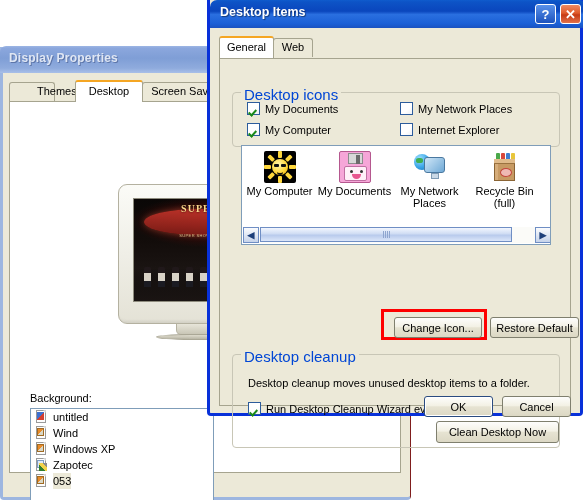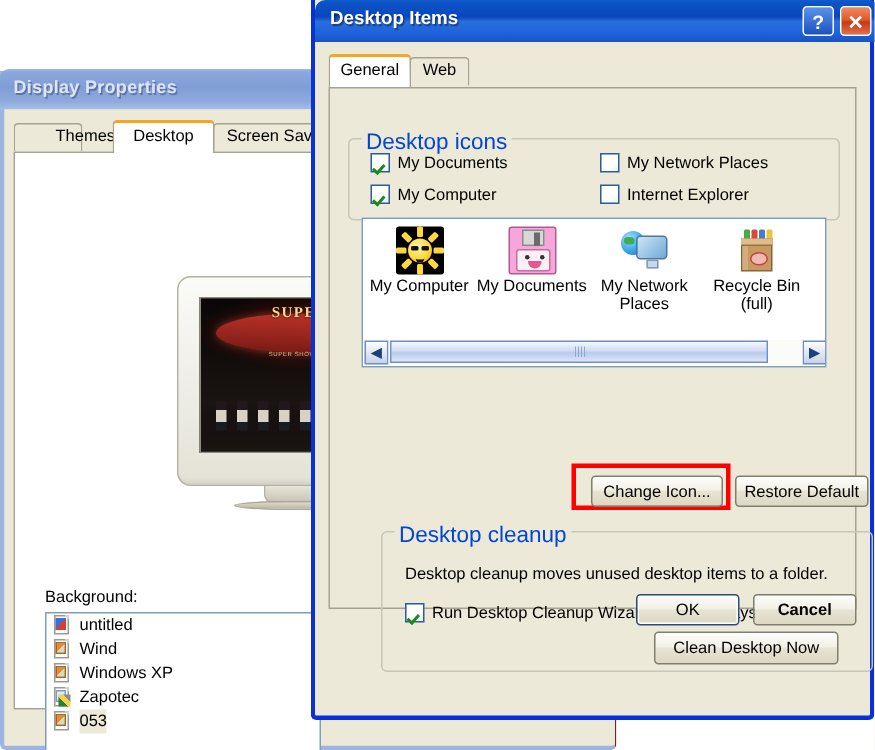--- a/index.html
+++ b/index.html
@@ -193,7 +193,7 @@
 
   
   .di-window {
-    left: 207px; top: 0px; width: 376px; height: 480px;
+    left: 207px; top: 0px; width: 376px; height: 416px;
     background: #ece9d8;
     border: 3px solid #0831d9;
     border-top: none;

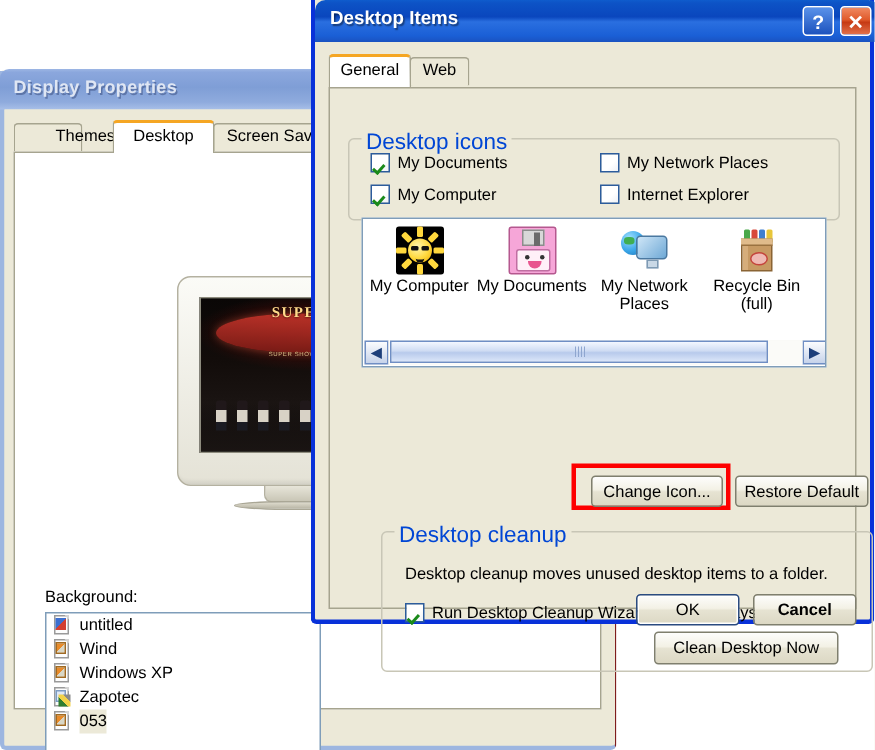--- a/index.html
+++ b/index.html
@@ -573,7 +573,7 @@
           <span>Change Icon...</span>
         </div>
 
-        <div class="group" style="left:12px; top:295px; width:328px; height:94px;margin-left:22px;">
+        <div class="group" style="left:12px; top:295px; width:328px; height:94px;">
           <div class="group-title">Desktop cleanup</div>
           <div class="cleanup-text">Desktop cleanup moves unused desktop items to a folder.</div>
           <div class="cb" style="left:15px; top:47px;">

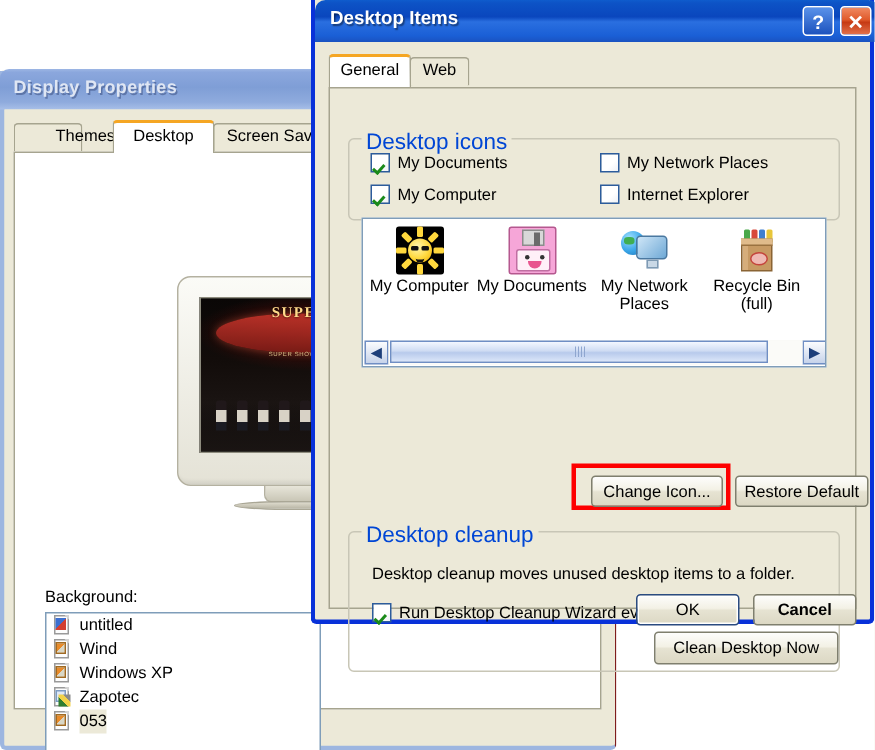--- a/index.html
+++ b/index.html
@@ -333,7 +333,7 @@
   .di-clean { position:absolute; left:216px; top:362px; width:123px; height:22px; }
 
   .di-ok     { position:absolute; left:421px; top:423px; width:69px; height:21px; }
-  .di-cancel { position:absolute; left:499px; top:423px; width:69px; height:21px;font-weight:bold; }
+  .di-cancel { position:absolute; left:499px; top:423px; width:69px; height:21px; }
 
   .white-strip { position:absolute; left:0; top:0; width:583px; height:47px; background:#ffffff; }
 </style>

